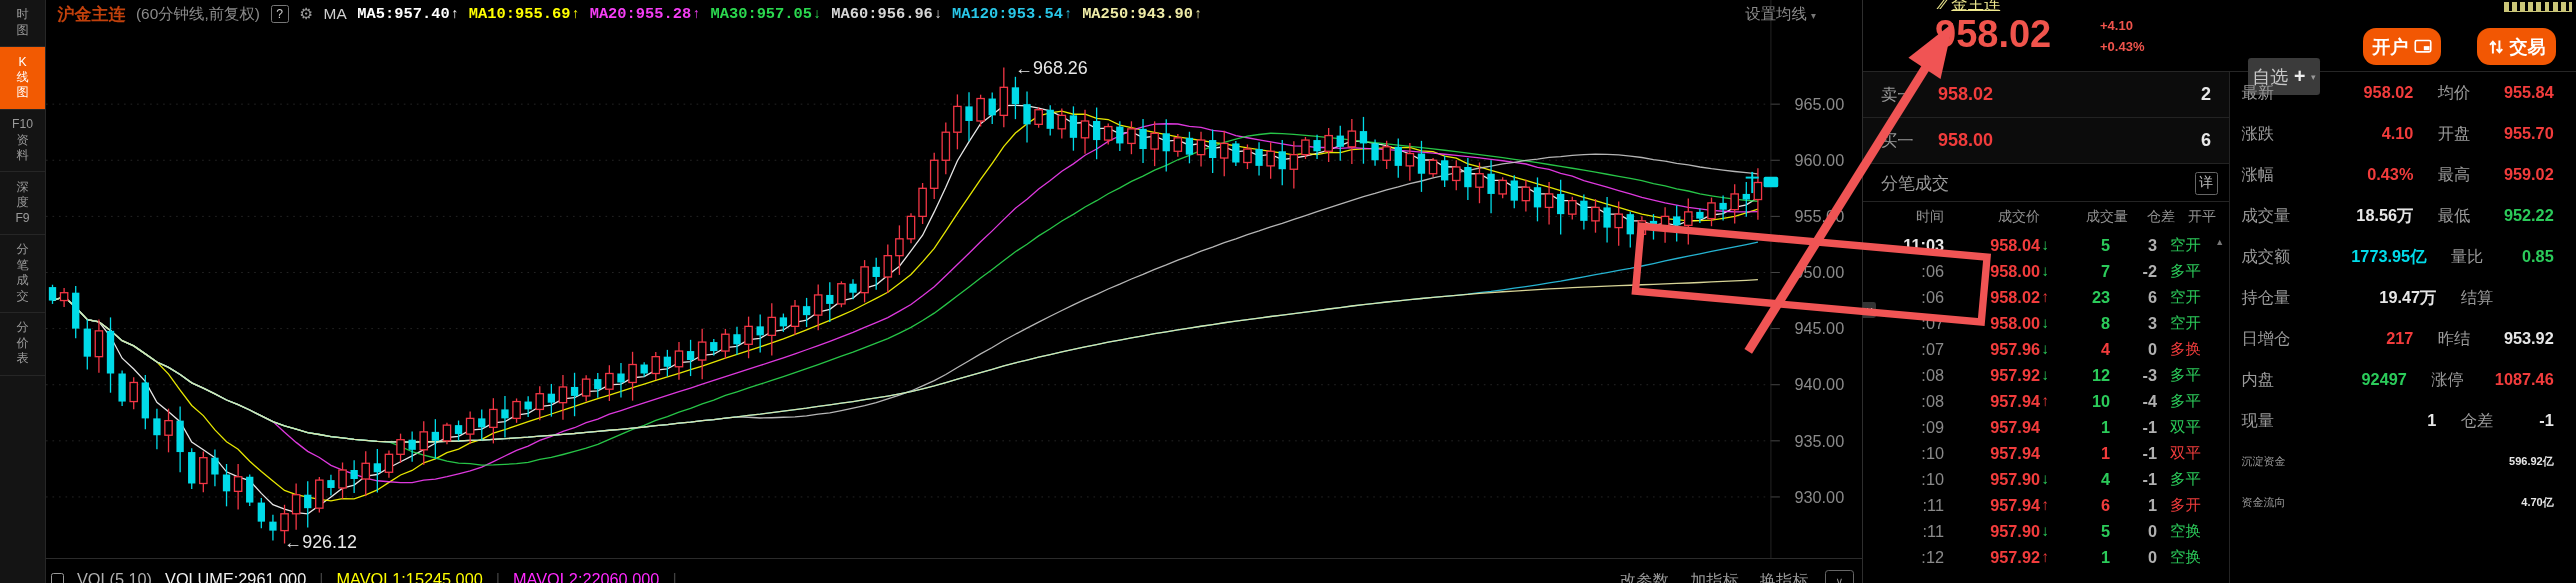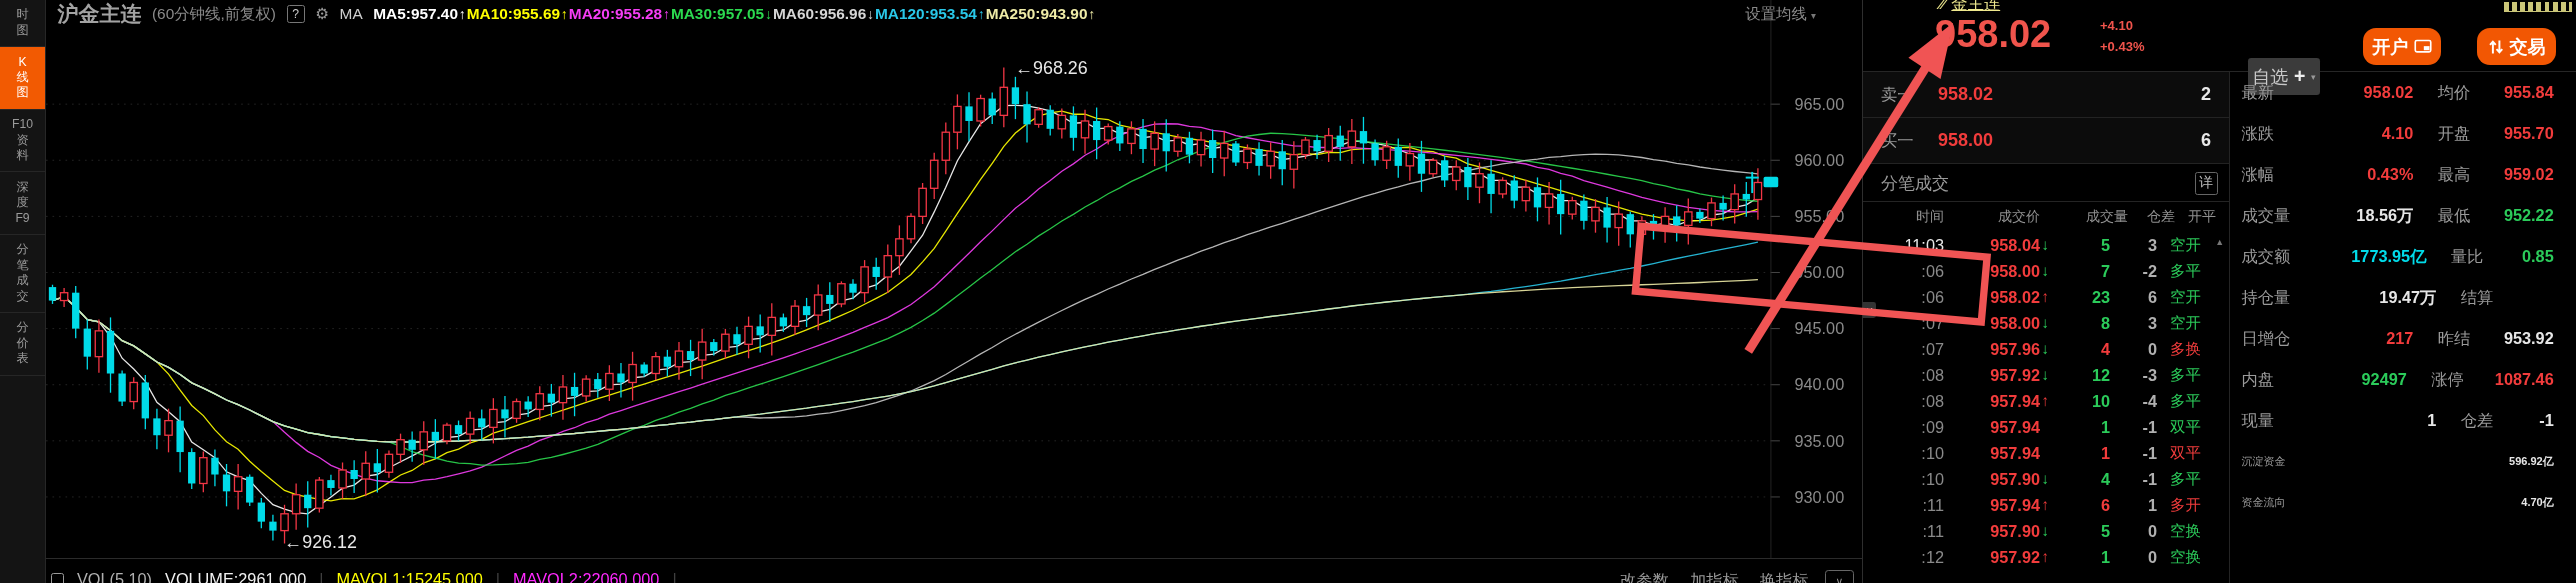--- a/index.html
+++ b/index.html
@@ -18,7 +18,7 @@
   
   .chart-header{position:absolute;left:46px;top:0;width:1816px;height:28px;display:flex;
                 align-items:center;gap:10.6px;padding-left:11.4px;z-index:2;font-size:15.4px;}
-  .ch-symbol{color:#a3a3a3;font-weight:bold;font-size:21px;}
+  .ch-symbol{color:#c2410c;font-weight:bold;font-size:17px;}
   .ch-period{color:#8a8a8a;}
   .ch-help{width:18px;height:18px;border:0.8px solid #777;border-radius:2.4px;color:#ccc;
            font-size:12.2px;display:flex;align-items:center;justify-content:center;}

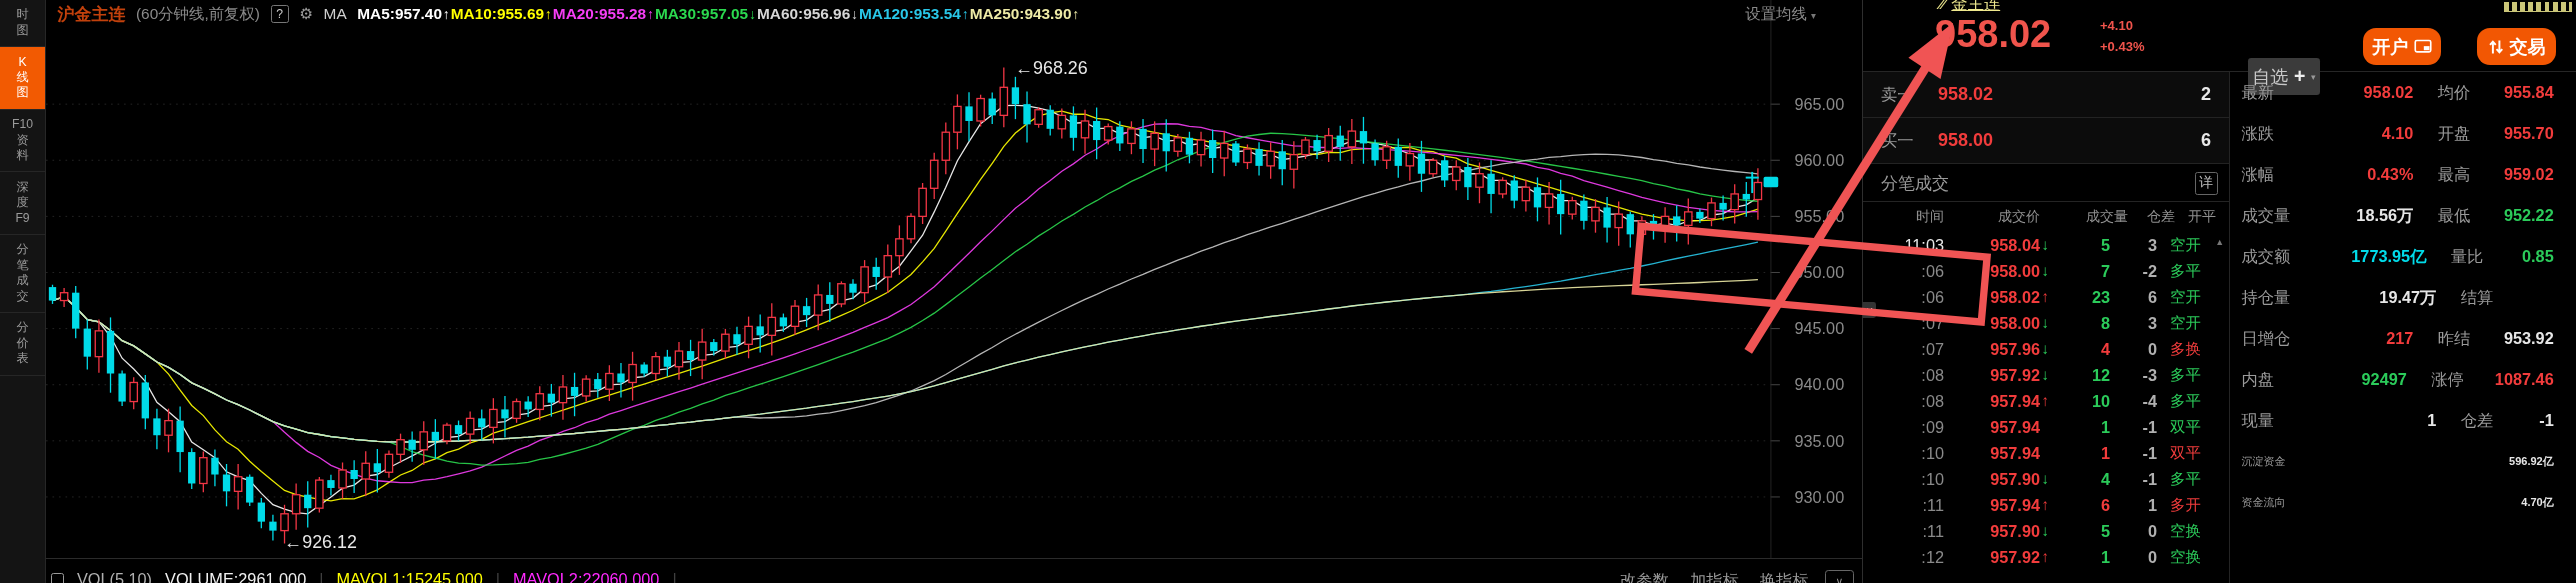--- a/index.html
+++ b/index.html
@@ -156,7 +156,7 @@
     <span class="ch-help">?</span>
     <span class="ch-gear">⚙</span>
     <span class="ch-ma-label">MA</span>
-    <span id="ma-list" style="display:flex;gap:1px;">
+    <span id="ma-list" style="display:flex;gap:10px;font-family:Liberation Mono, monospace;">
         <span class="ma-item" style="color: rgb(255, 255, 255);"><span>MA5:957.40</span><span class="arr">↑</span></span>
         <span class="ma-item" style="color: rgb(255, 255, 0);"><span>MA10:955.69</span><span class="arr">↑</span></span>
         <span class="ma-item" style="color: rgb(245, 62, 245);"><span>MA20:955.28</span><span class="arr">↑</span></span>

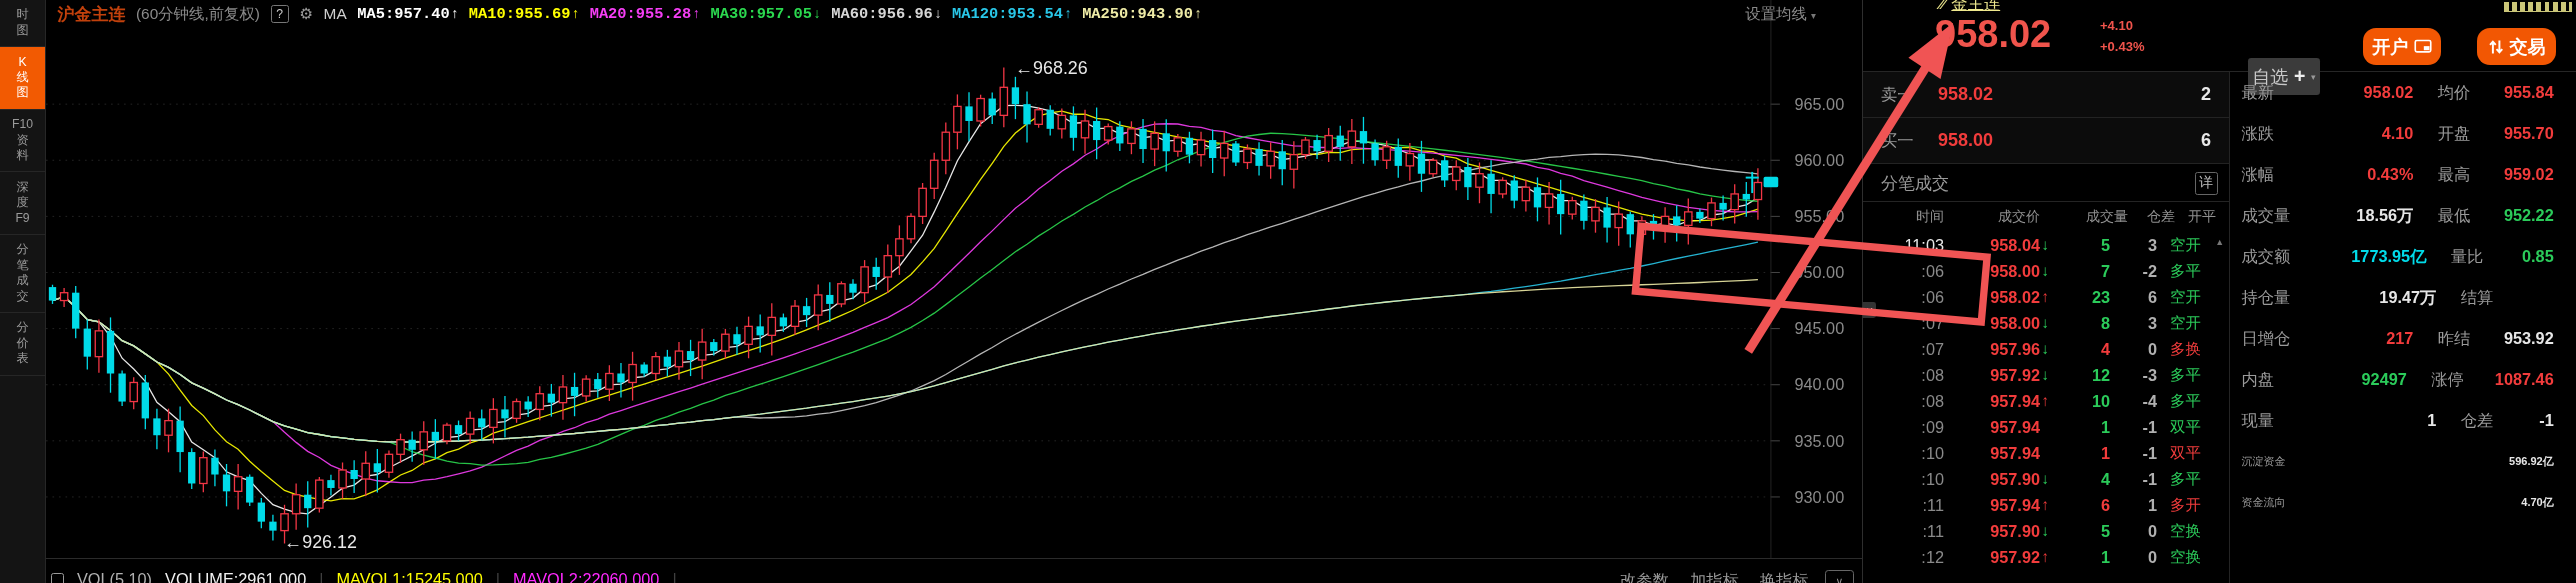--- a/index.html
+++ b/index.html
@@ -87,7 +87,7 @@
   .tk-scrollup{position:absolute;right:4.9px;top:72px;color:#777;font-size:9px;cursor:pointer;}
   .tk-row{display:flex;align-items:center;height:26px;font-size:16.3px;}
   .c-time{width:81px;text-align:right;color:#8a8a8a;}
-  .c-time.strong{color:#e8e8e8;font-weight:normal;}
+  .c-time.strong{color:#e8e8e8;font-weight:bold;}
   .c-price{width:96px;text-align:right;font-weight:bold;color:#f23c3c;}
   .c-arr{width:18px;text-align:left;font-weight:bold;font-size:15.4px;padding-left:1.6px;}
   .c-vol{width:52px;text-align:right;font-weight:bold;}

